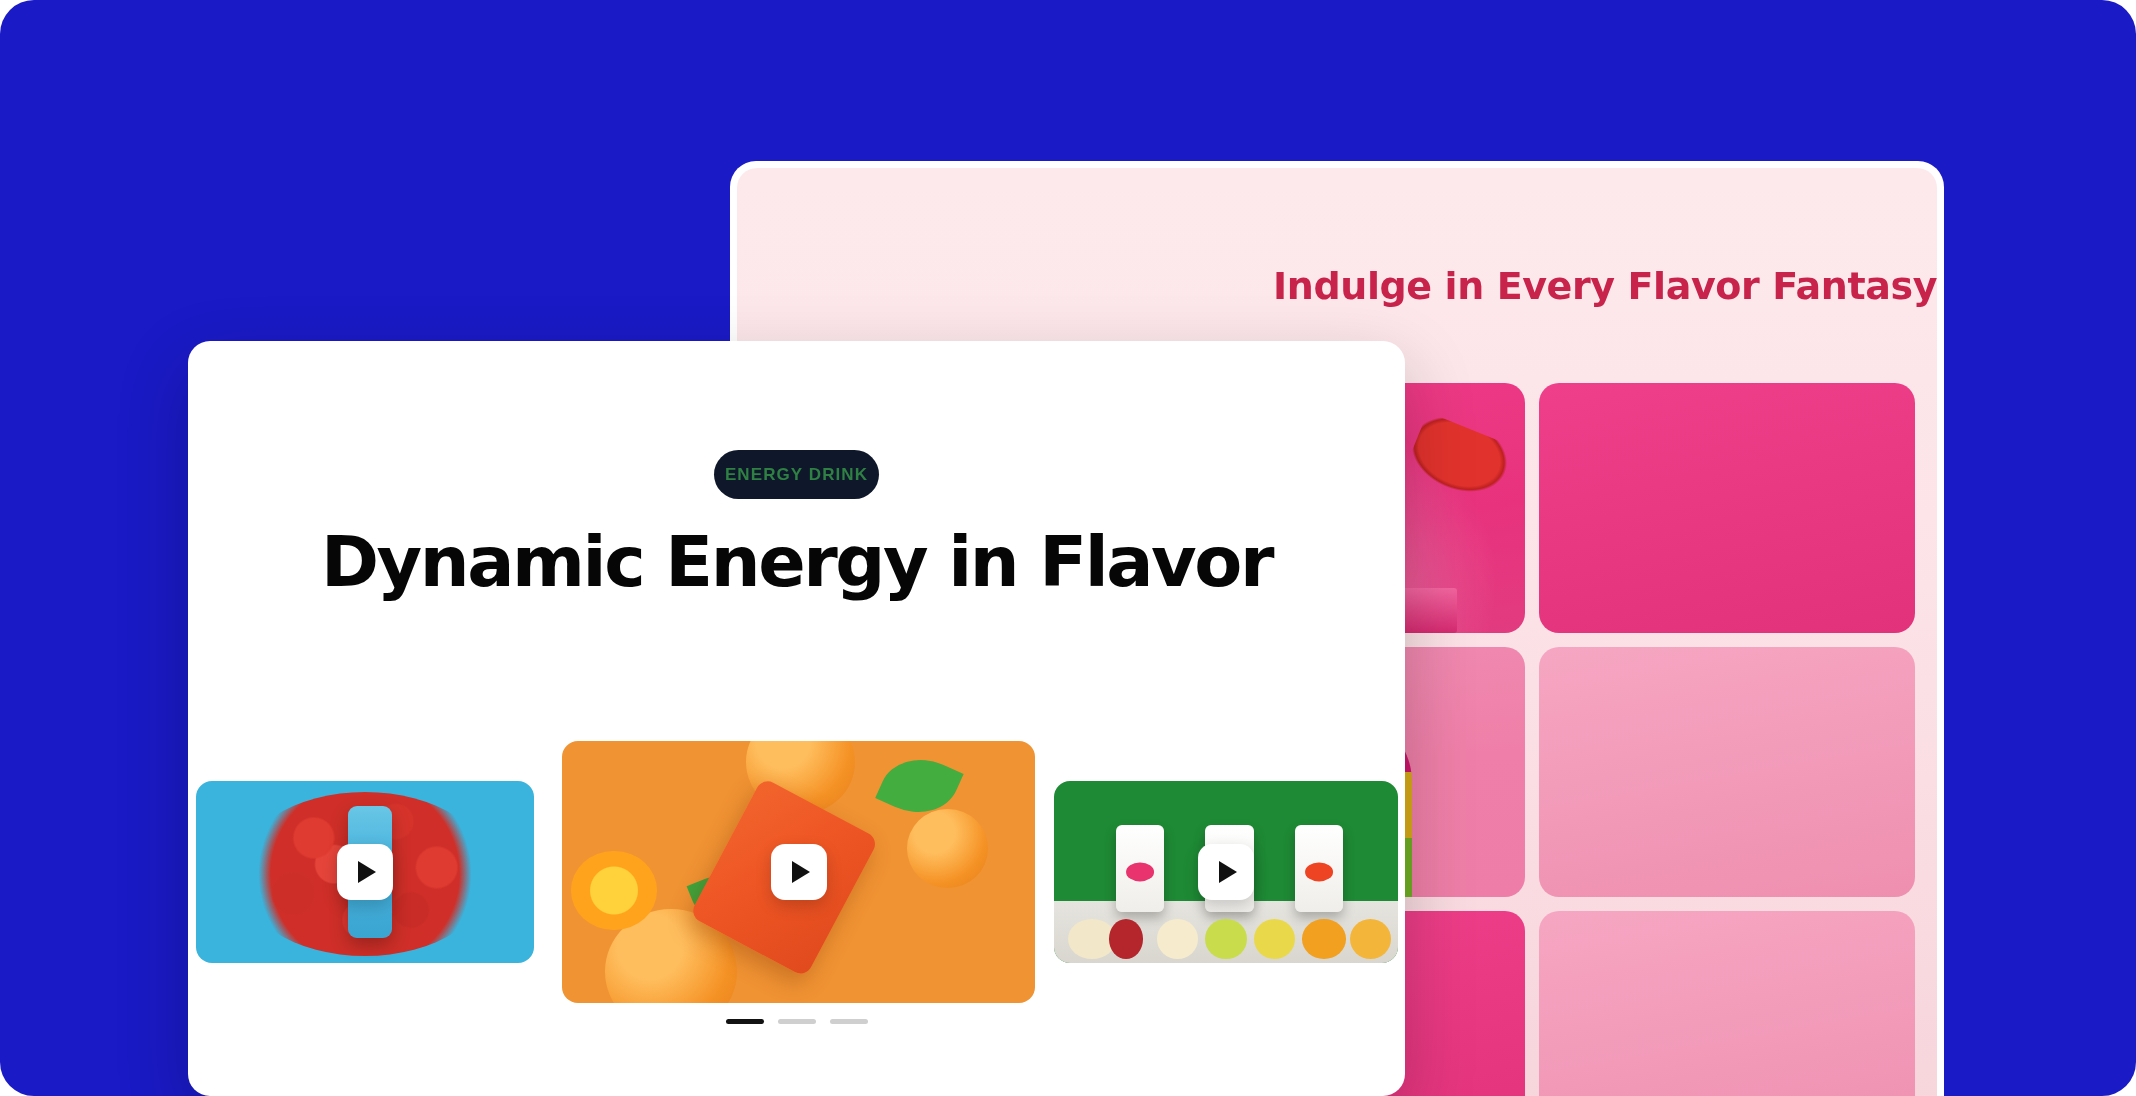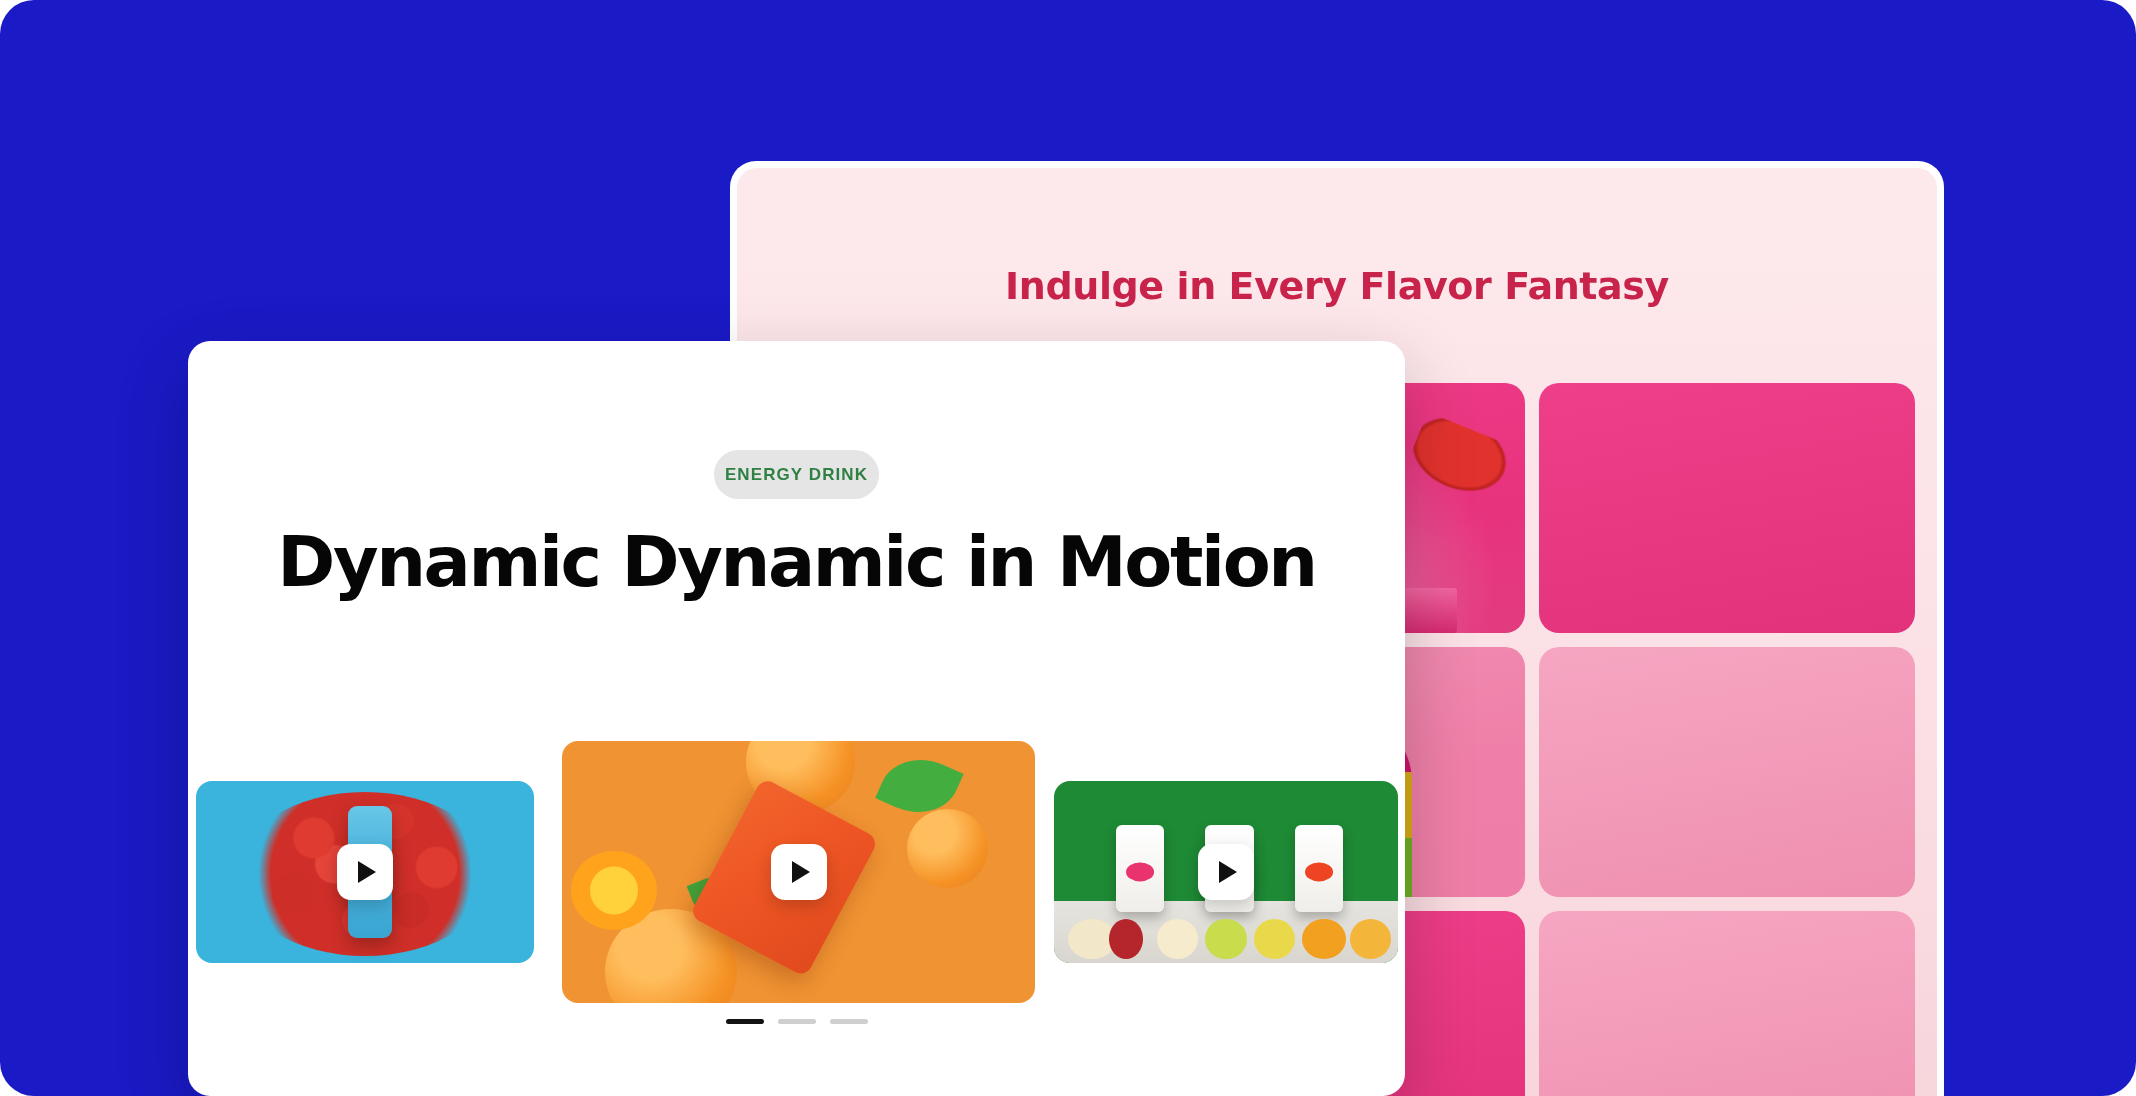--- a/index.html
+++ b/index.html
@@ -38,7 +38,7 @@
   .back-title {
     position: absolute;
     left: 0; right: 0; top: 96px;
-    text-align: center;
+    text-align: right;
     font-size: 38px;
     font-weight: 800;
     letter-spacing: -0.4px;

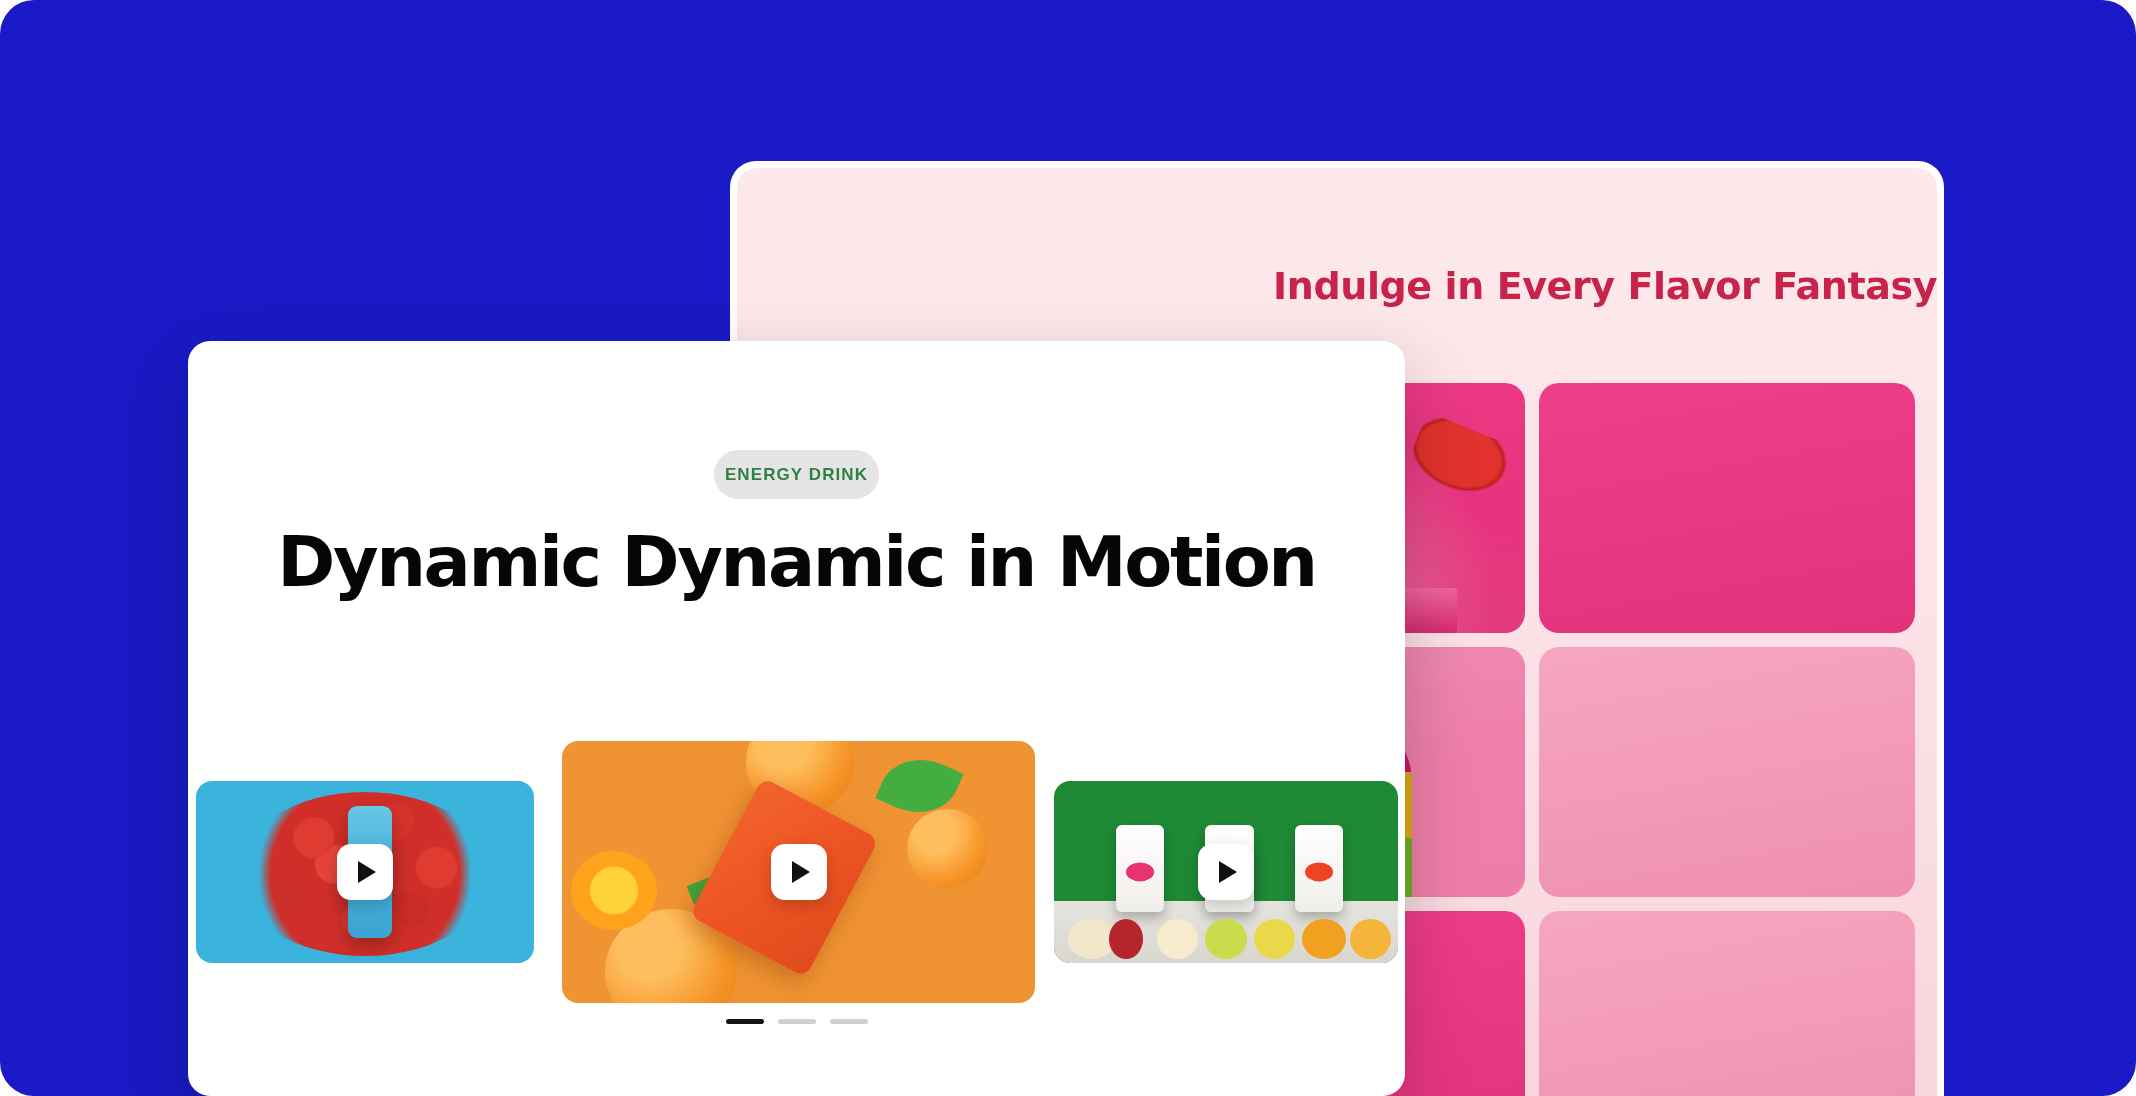--- a/index.html
+++ b/index.html
@@ -146,7 +146,7 @@
     margin: 109px auto 0;
     width: 165px; height: 49px;
     border-radius: 25px;
-    background: #e5e5e5;
+    background: #0f172a;
     display: flex; align-items: center; justify-content: center;
     font-size: 17px; font-weight: 700;
     letter-spacing: 1.1px;

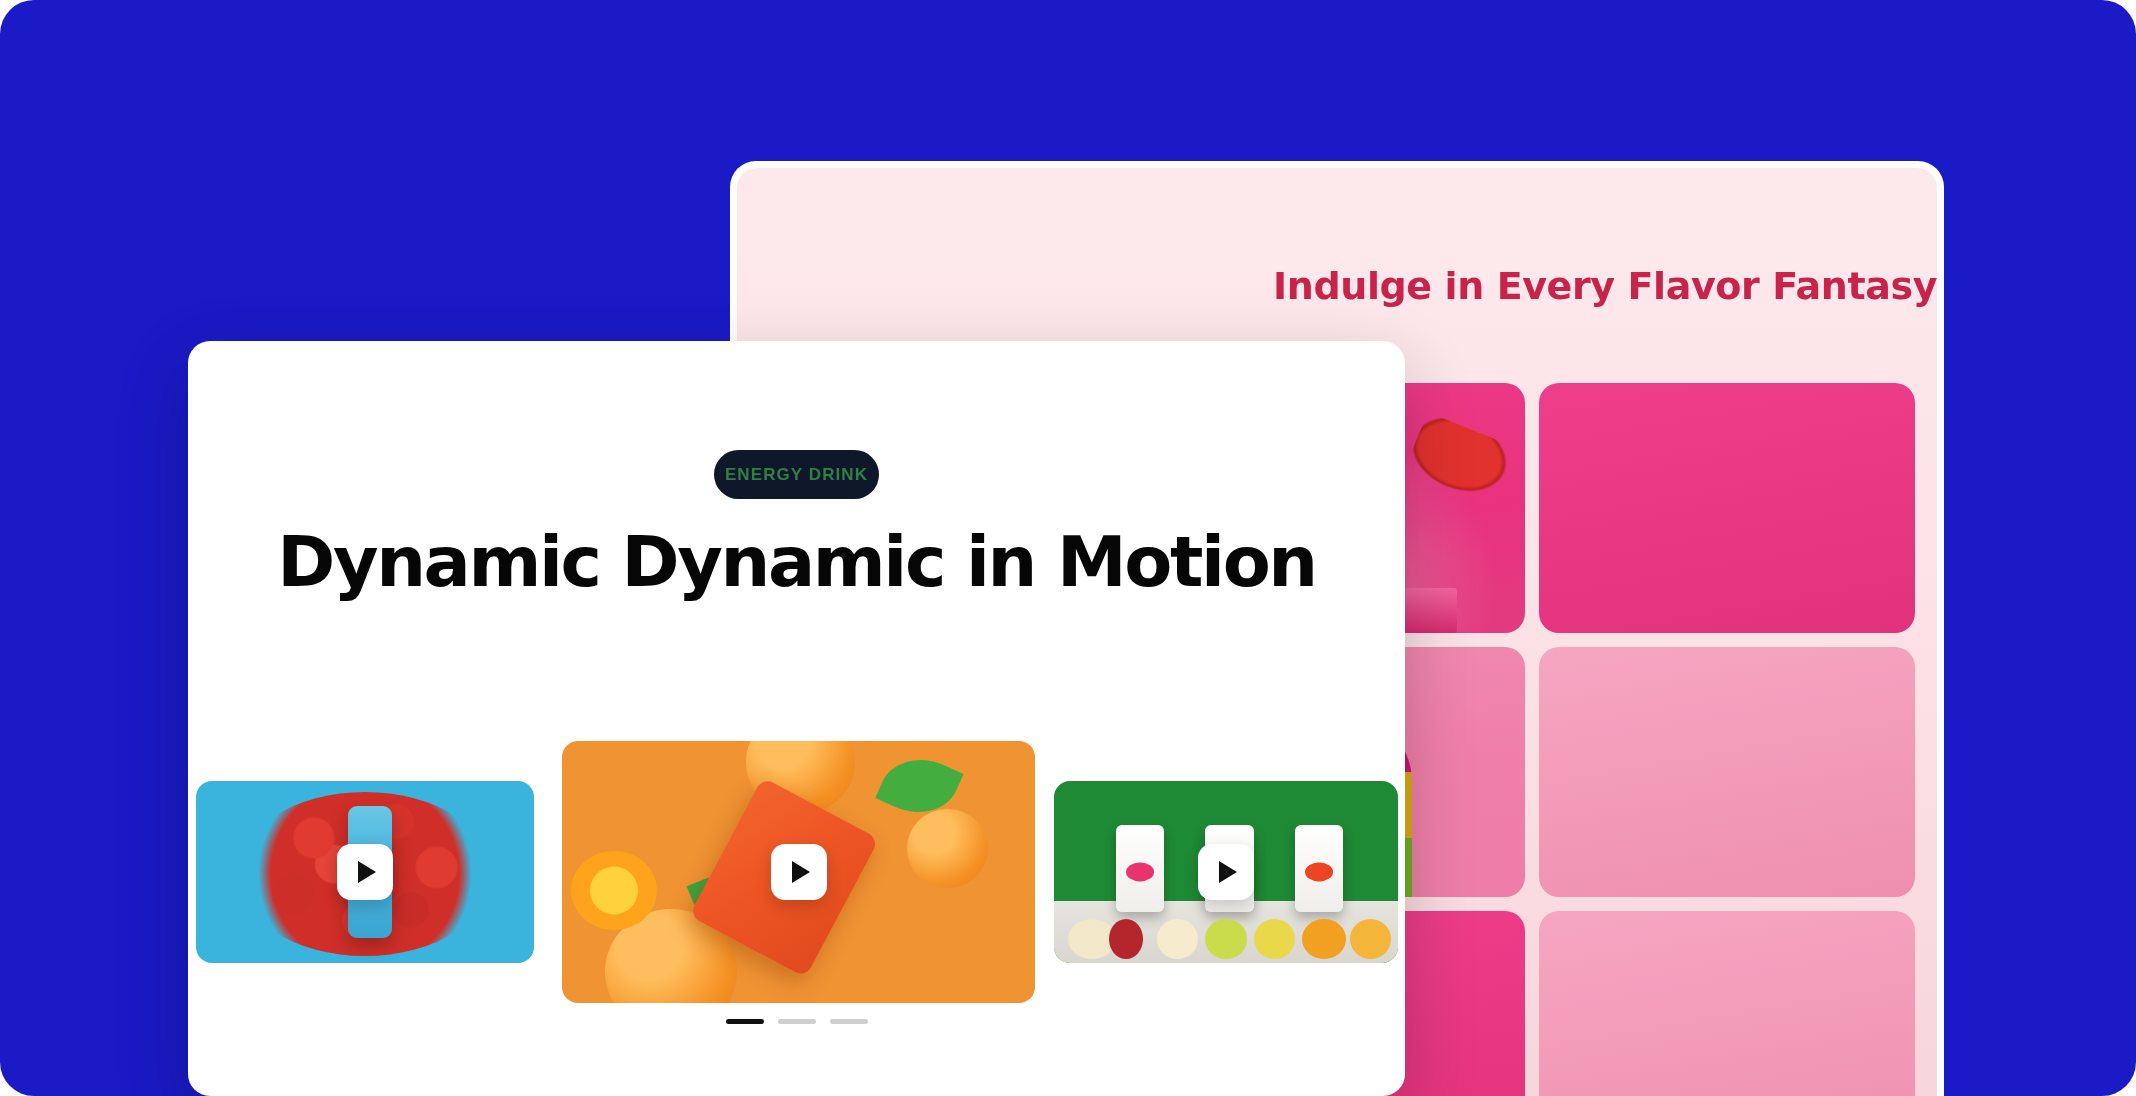--- a/index.html
+++ b/index.html
@@ -339,7 +339,7 @@
 
     <div class="badge">ENERGY DRINK</div>
 
-    <div class="headline">Dynamic Dynamic in Motion</div>
+    <div class="headline">Dynamic Energy in Flavor</div>
 
 
     <div class="carousel">

